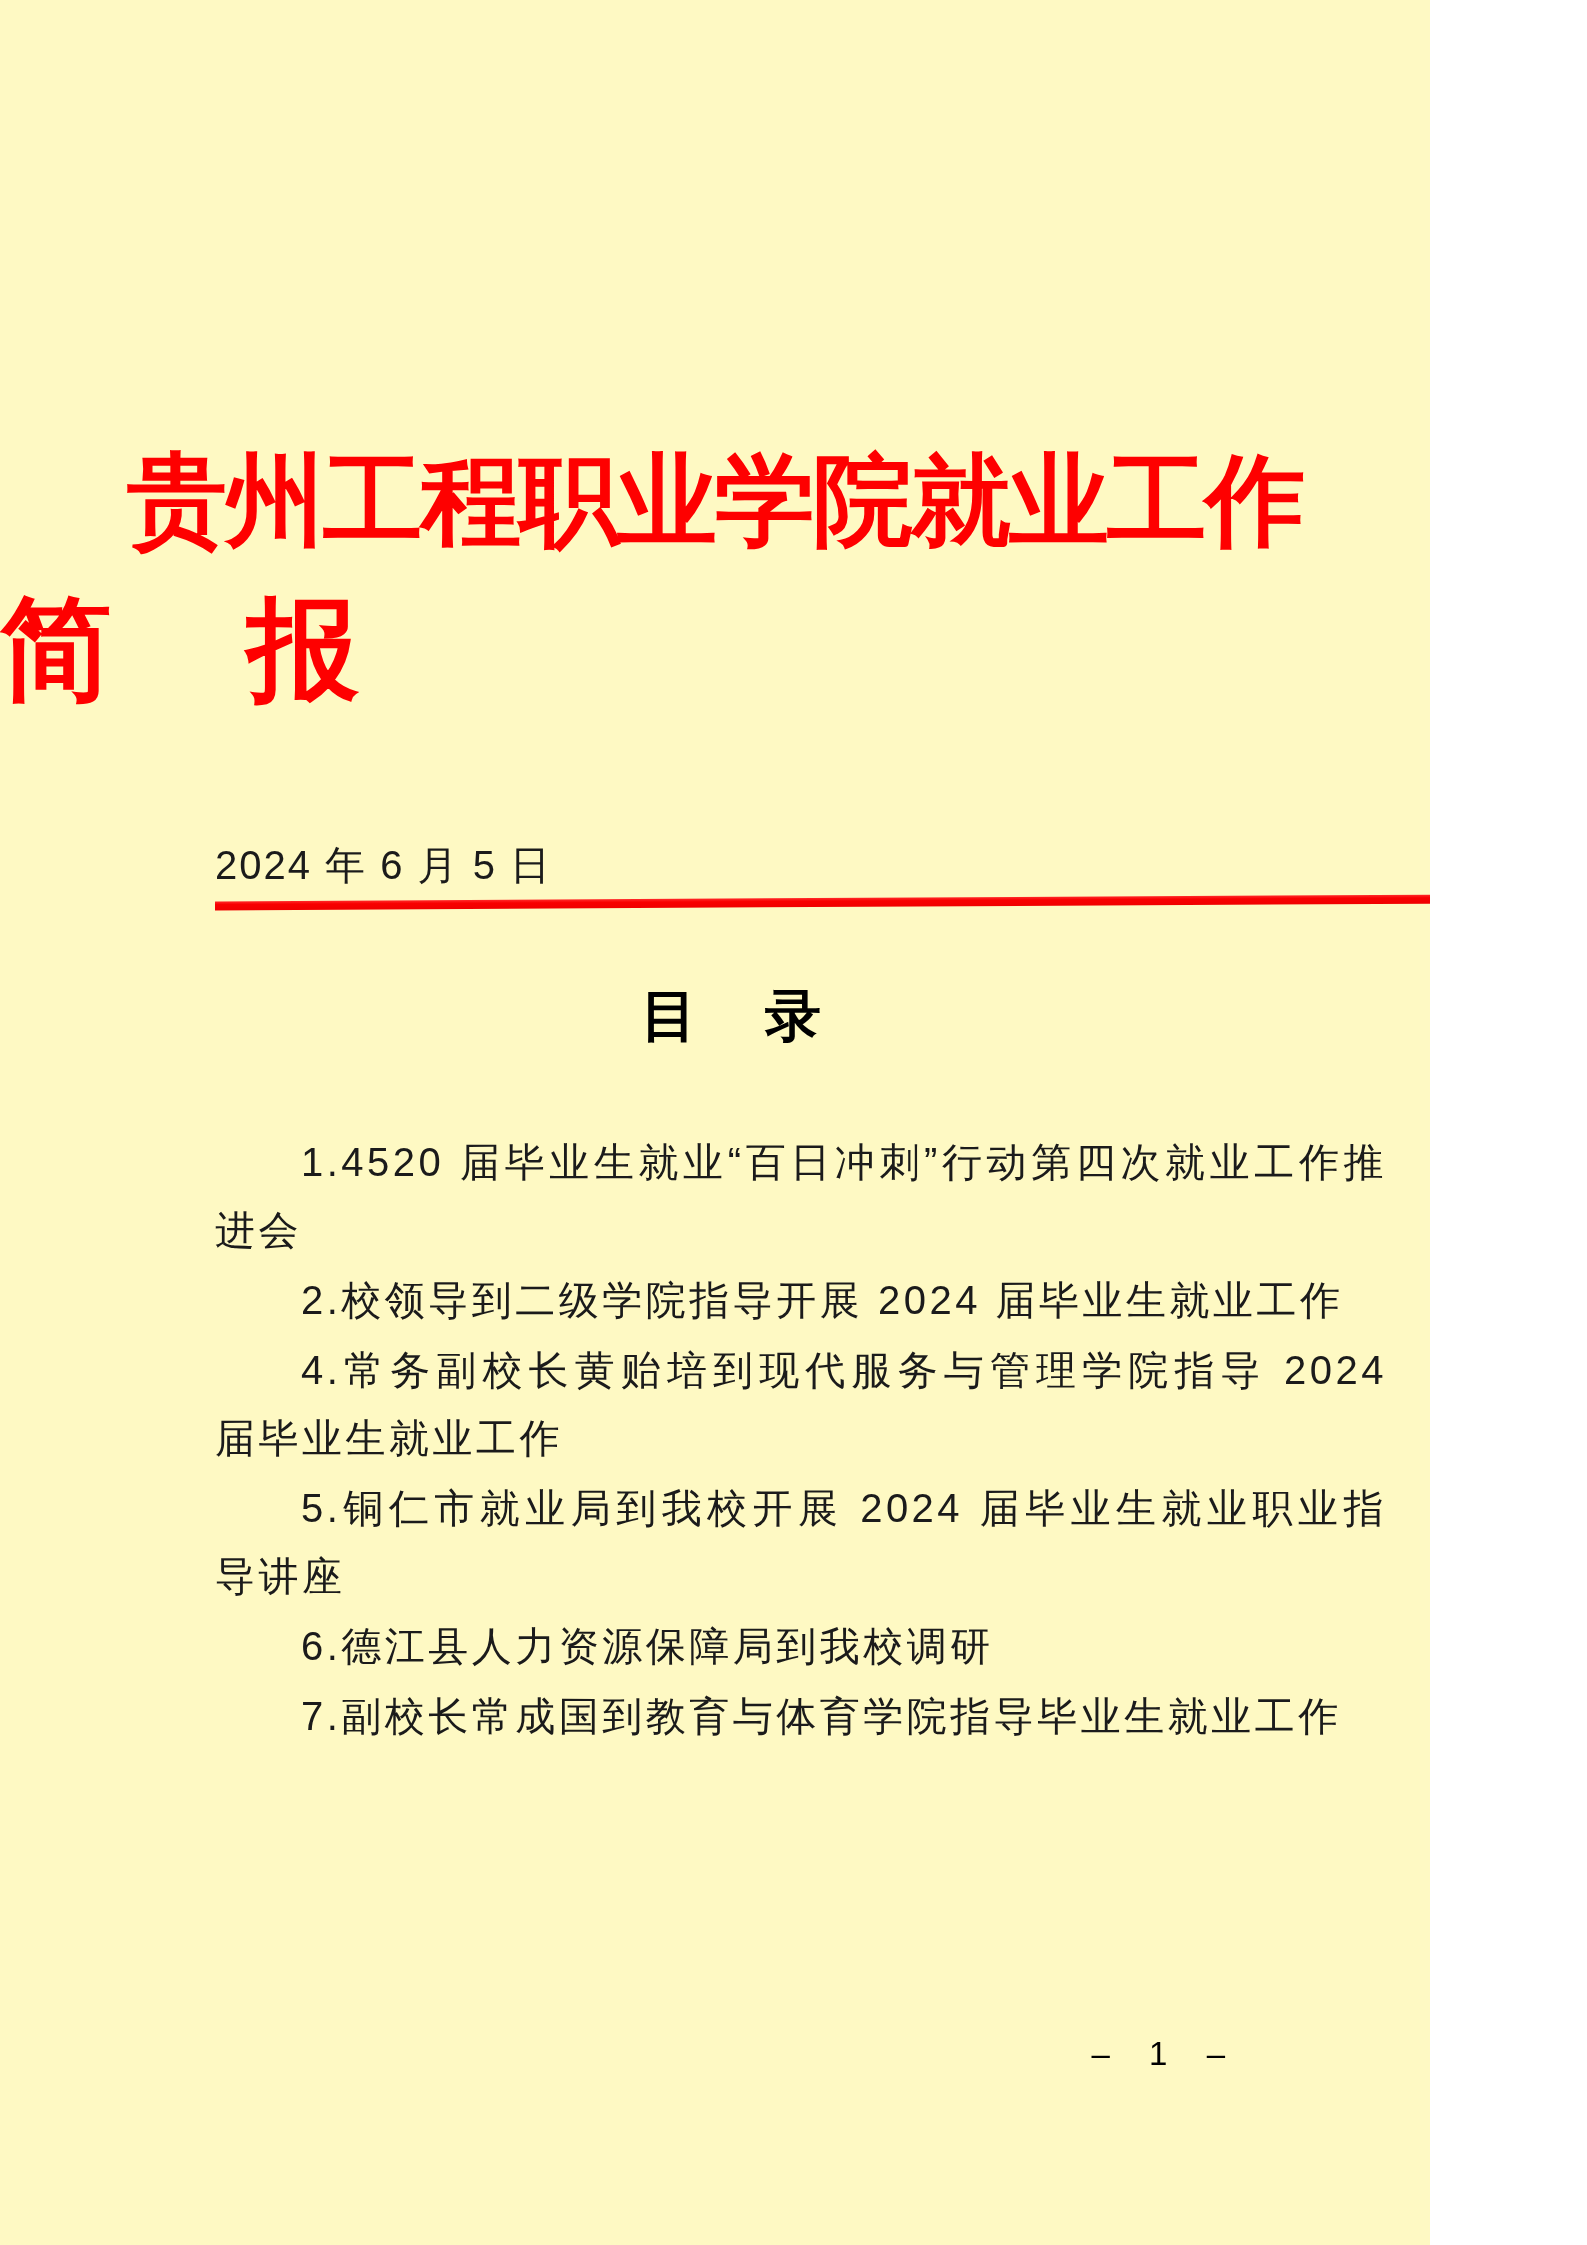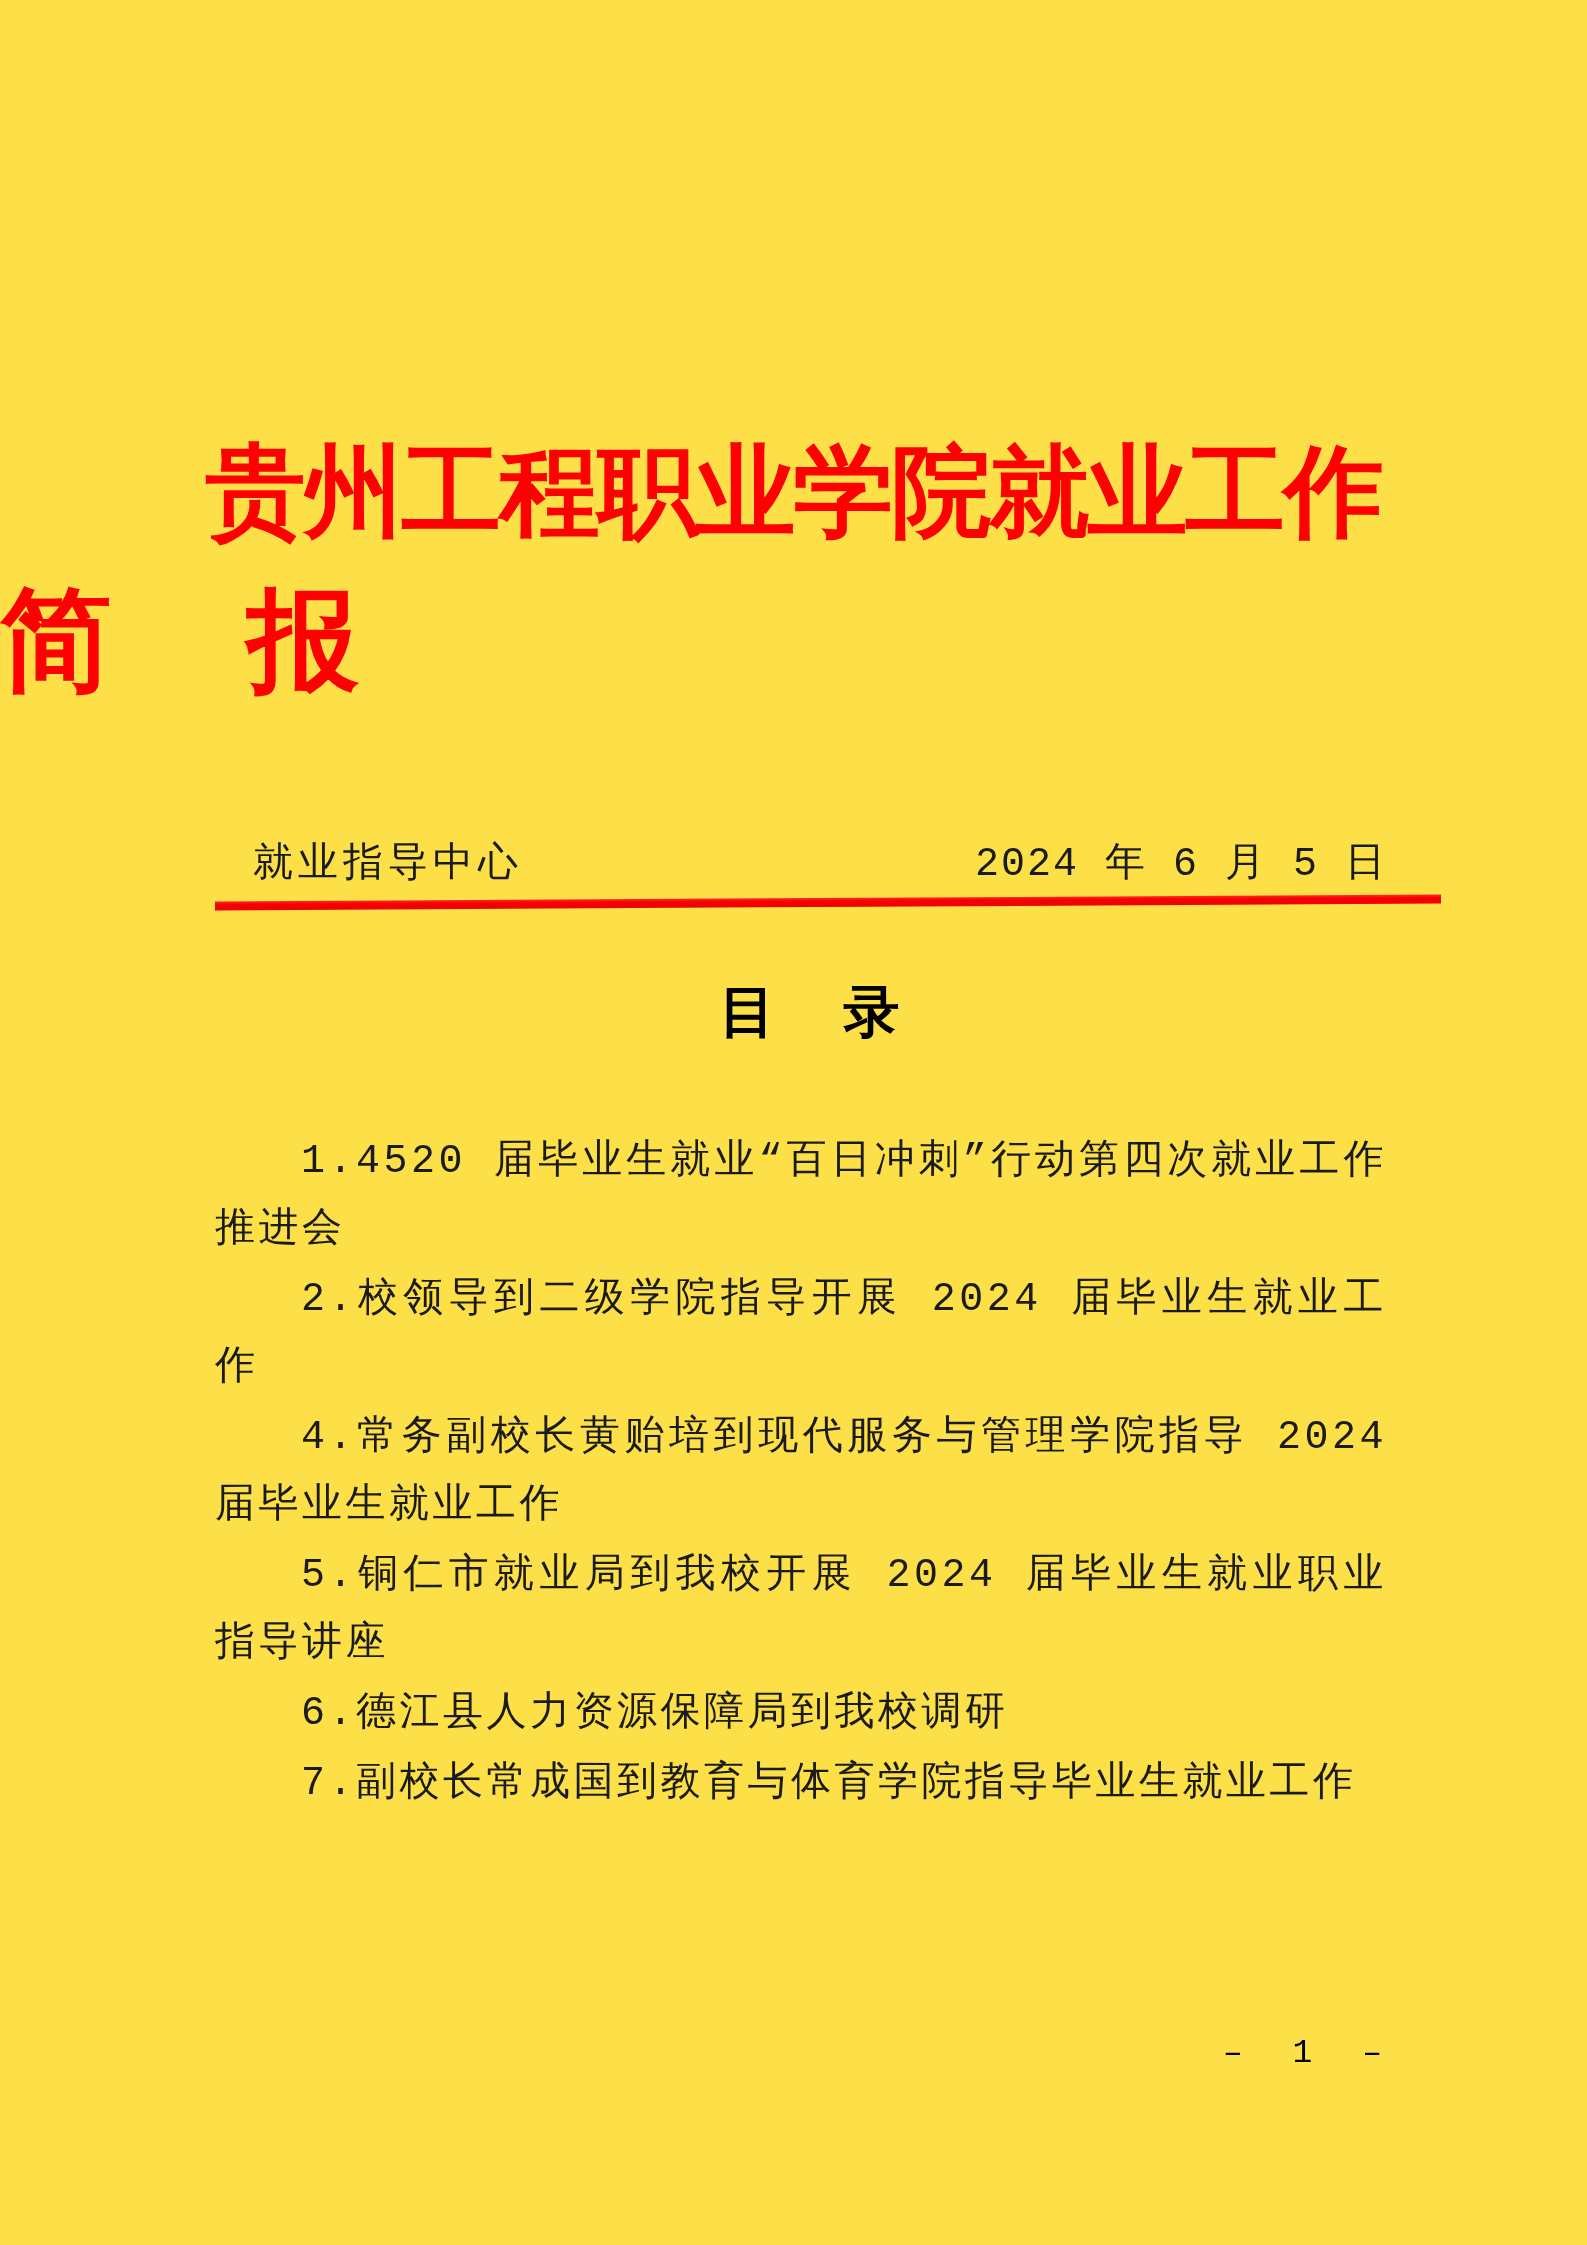--- a/index.html
+++ b/index.html
@@ -9,11 +9,11 @@
   }
   .page {
     position: relative;
-    width: 1587px;
+    width: 1430px;
     height: 2245px;
-    background: #fde047;
+    background: #fef9c3;
     overflow: hidden;
-    font-family: Liberation Mono, monospace;
+    font-family: Liberation Sans, sans-serif;
     color: #1b1b1b;
   }
 

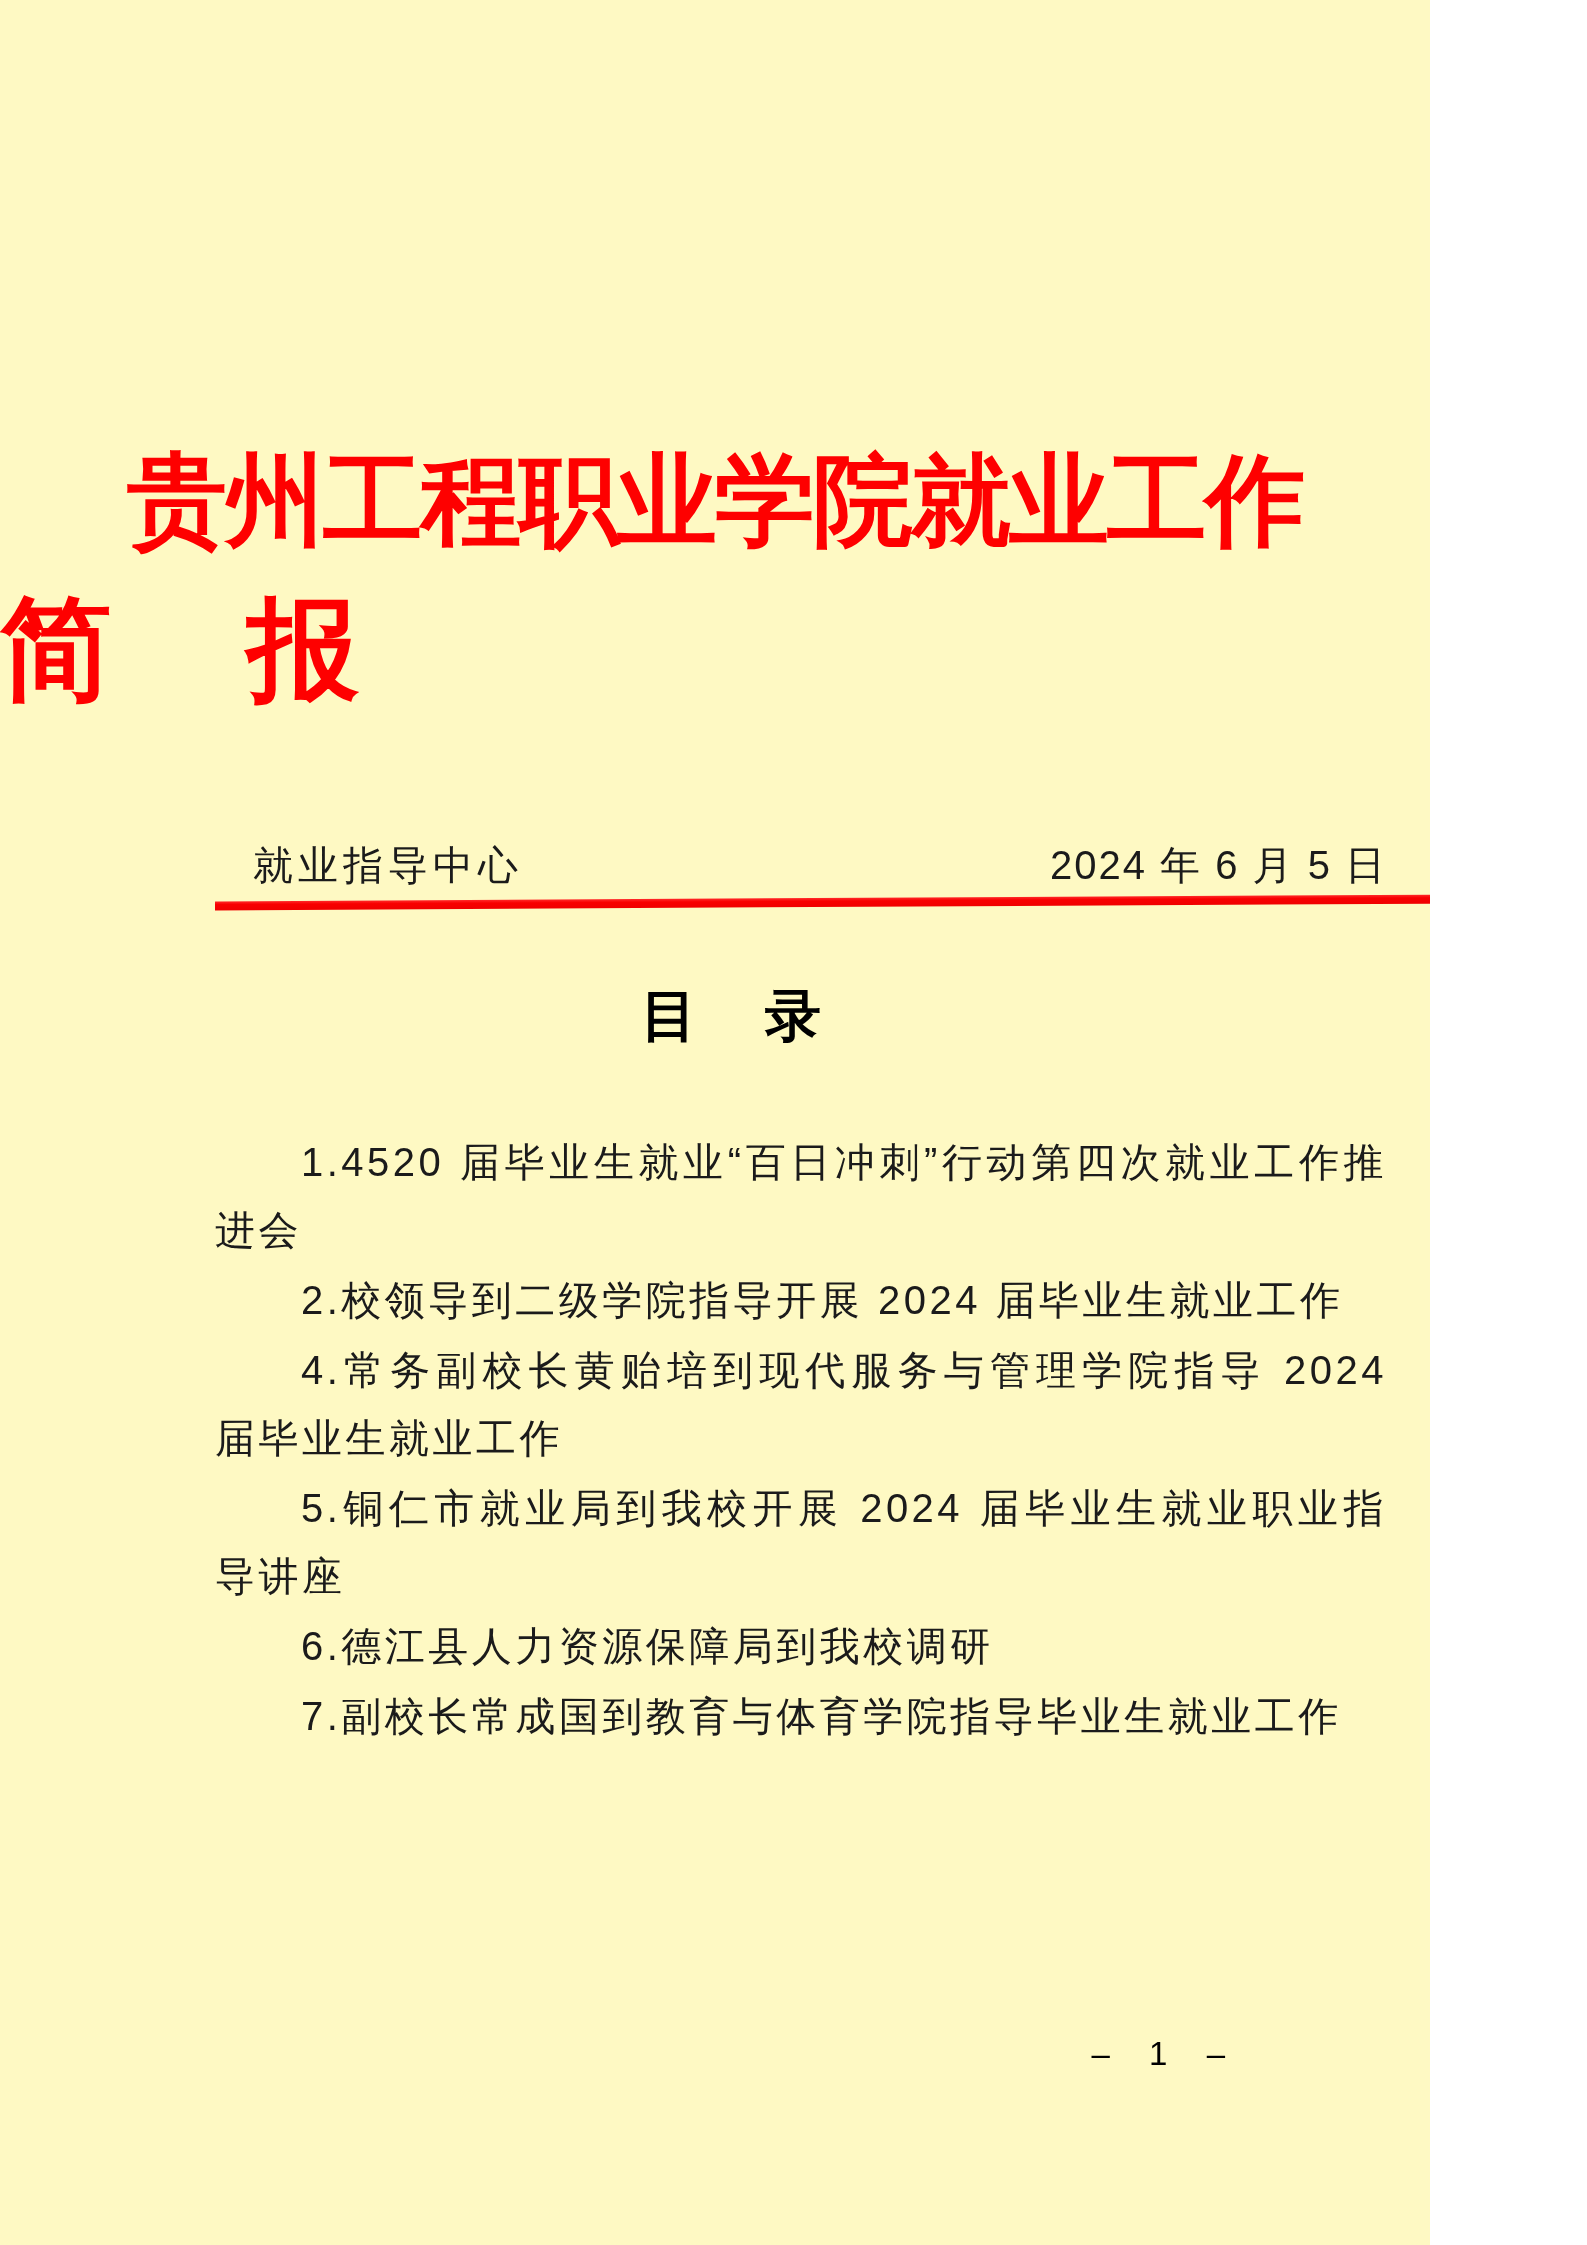--- a/index.html
+++ b/index.html
@@ -146,7 +146,6 @@
 
 
   <div class="meta-row">
-    <span class="dept">就业指导中心</span>
     <span class="date">2024 年 6 月 5 日</span>
   </div>
 

